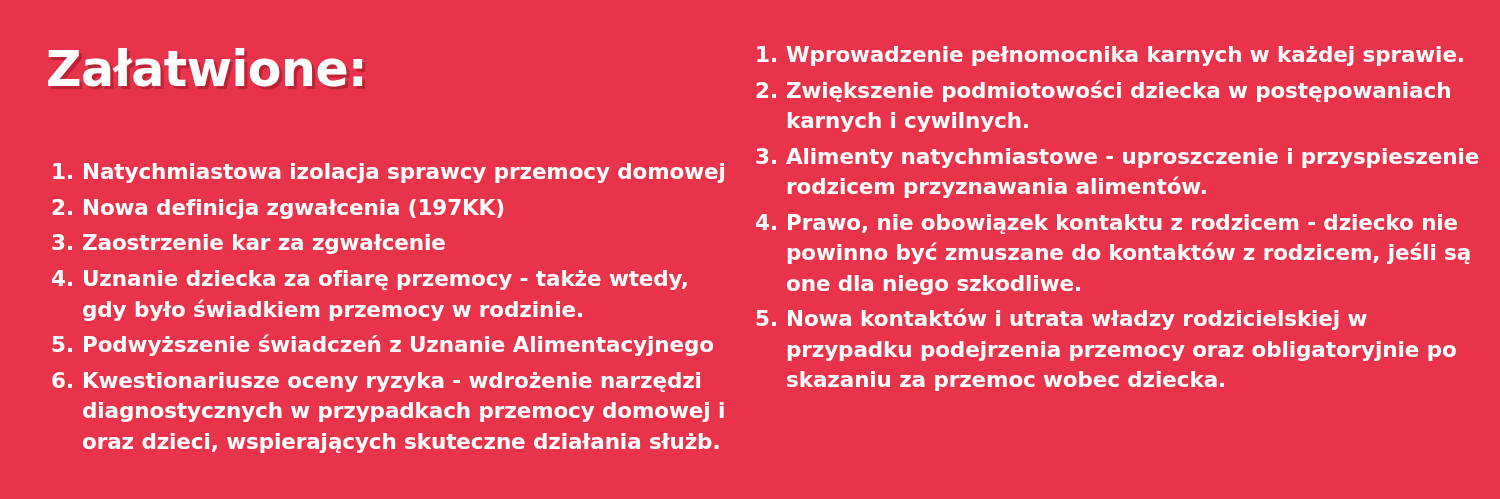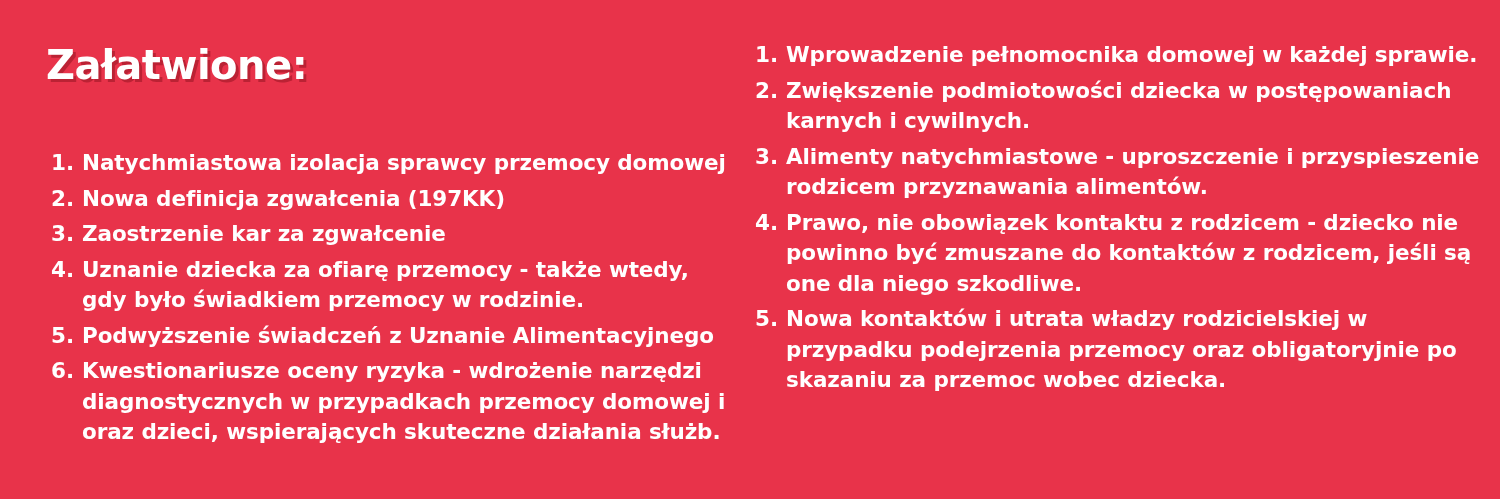--- a/index.html
+++ b/index.html
@@ -35,7 +35,7 @@
   .heading {
     color: #ffffff;
     font-weight: bold;
-    font-size: 40px;
+    font-size: 49px;
     letter-spacing: -0.5px;
     line-height: 1.05;
     text-shadow: 3px 3px 0 rgba(150, 20, 35, 0.55);

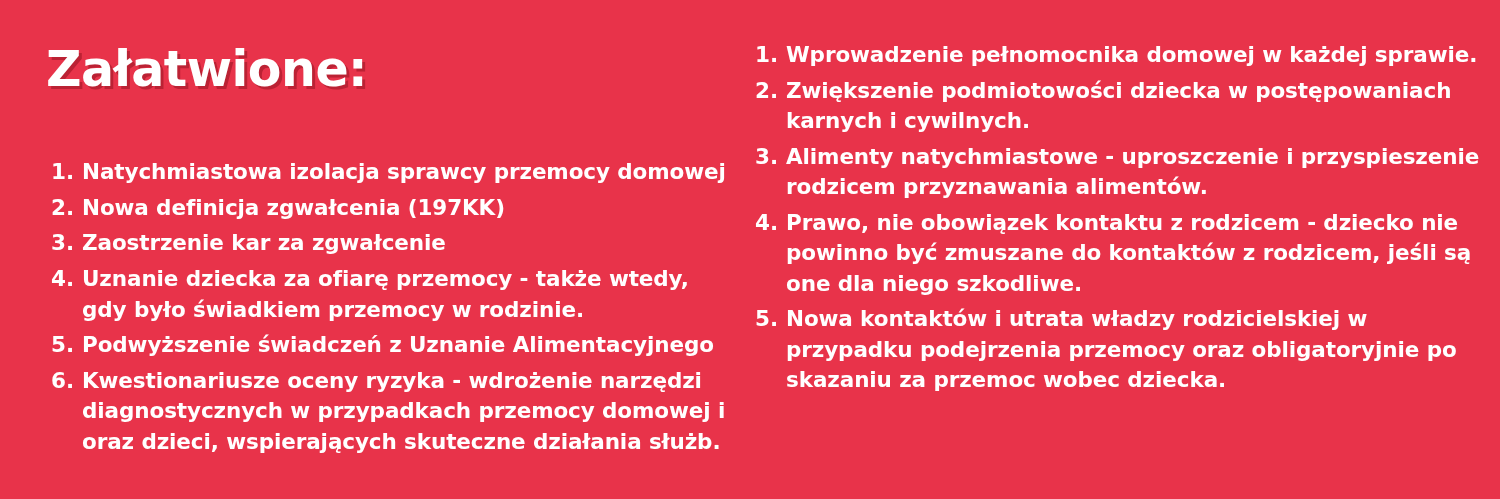--- a/index.html
+++ b/index.html
@@ -116,7 +116,7 @@
 
   <div class="column col-right">
     <ol class="list list-right">
-      <li>Wprowadzenie pełnomocnika domowej w każdej sprawie.</li>
+      <li>Wprowadzenie pełnomocnika karnych w każdej sprawie.</li>
       <li>Zwiększenie podmiotowości dziecka w postępowaniach karnych i cywilnych.</li>
       <li>Alimenty natychmiastowe - uproszczenie i przyspieszenie rodzicem przyznawania alimentów.</li>
       <li>Prawo, nie obowiązek kontaktu z rodzicem - dziecko nie powinno być zmuszane do kontaktów z rodzicem, jeśli są one dla niego szkodliwe.</li>

